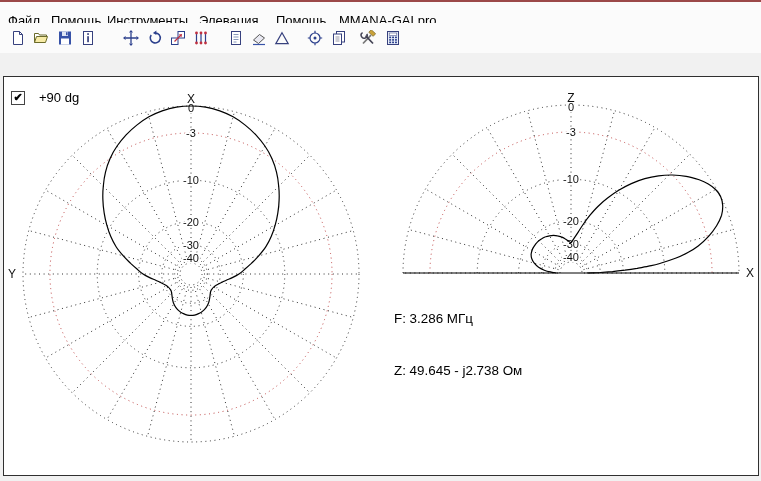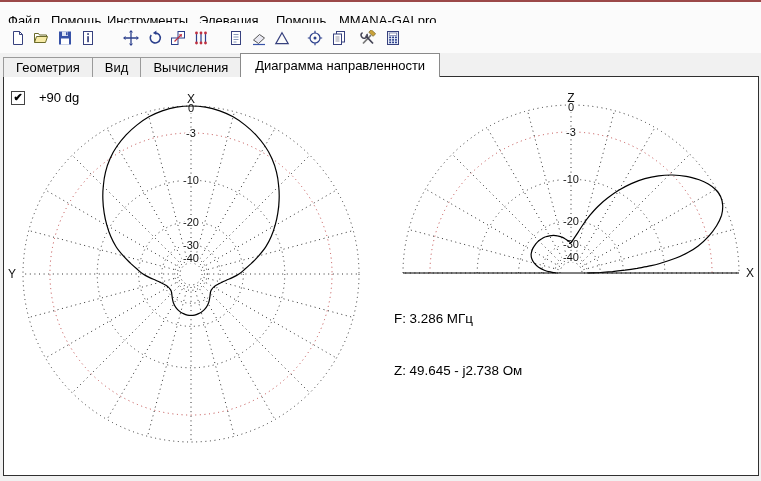--- a/index.html
+++ b/index.html
@@ -8,7 +8,7 @@
        font-family:"Liberation Sans",sans-serif;color:#000;}
   .top-strip{position:absolute;left:0;top:0;width:761px;height:2px;background:#9b4848;}
   .menubar{position:absolute;left:0;top:2px;width:761px;height:21px;background:#fbfbfb;}
-  .mitem{position:absolute;top:8px;height:21px;line-height:21px;font-size:13px;padding:0 4px;cursor:default;}
+  .mitem{position:absolute;top:0;height:21px;line-height:21px;font-size:13px;padding:8px 4px;cursor:default;}
   .toolbar{position:absolute;left:0;top:23px;width:761px;height:30px;background:#fbfbfb;}
   .tbtn{position:absolute;top:5px;width:20px;height:20px;padding:1px;border:1px solid transparent;
         background:transparent;display:flex;align-items:center;justify-content:center;}

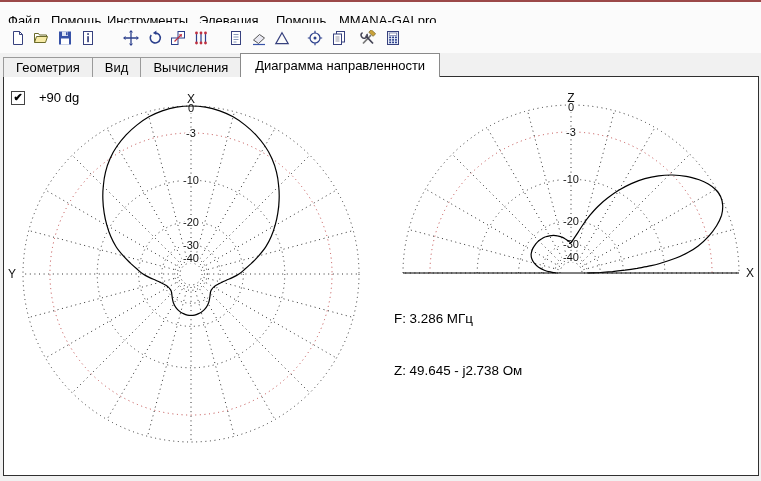--- a/index.html
+++ b/index.html
@@ -177,12 +177,6 @@
     </button>
   </div>
 
-  <div class="tabbar">
-    <div class="tab">Геометрия</div>
-    <div class="tab">Вид</div>
-    <div class="tab">Вычисления</div>
-    <div class="tab active">Диаграмма направленности</div>
-  </div>
 
   <div class="panel">
     <div class="chk-row">

